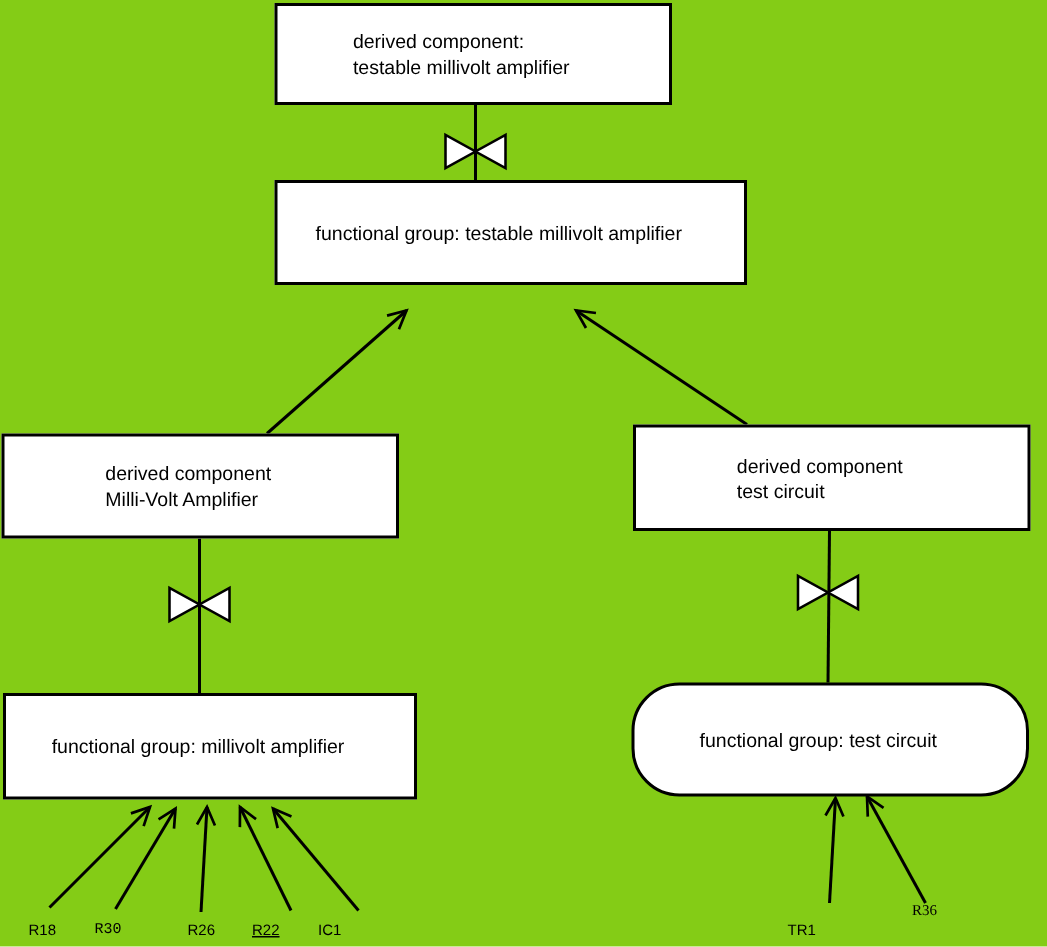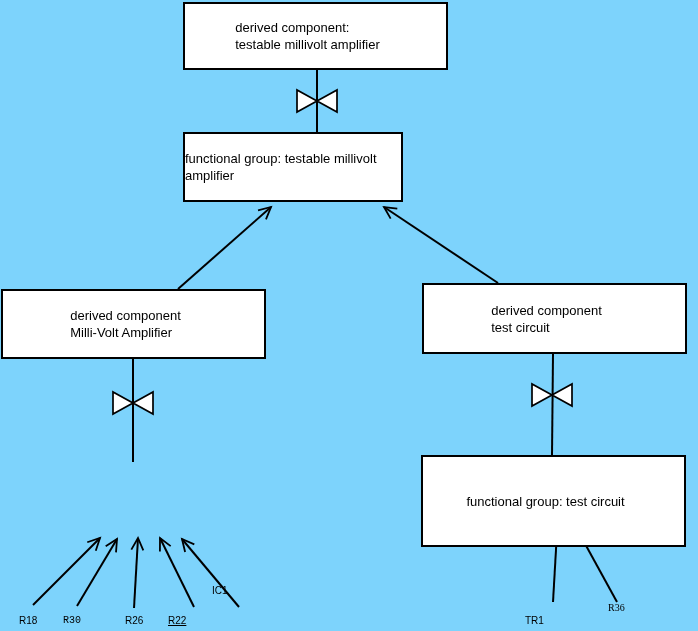--- a/index.html
+++ b/index.html
@@ -7,7 +7,7 @@
     position: relative;
     width: 698px;
     height: 631px;
-    background: #7dd3fc;
+    background: #84cc16;
     font-family: "Liberation Sans", "DejaVu Sans", sans-serif;
     color: #000000;
     overflow: hidden;

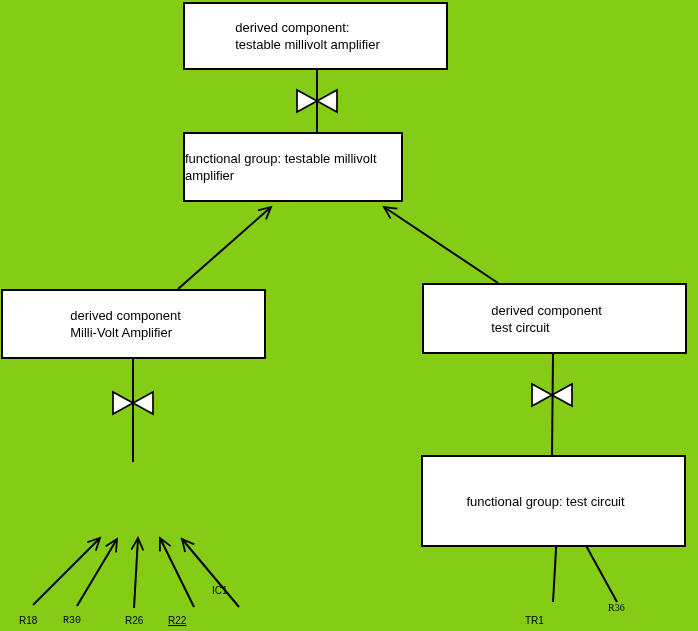--- a/index.html
+++ b/index.html
@@ -34,7 +34,7 @@
     margin-right: 16px;
   }
   .node-top        { left: 183px; top: 2px;   width: 265px; height: 68px; }
-  .node-fg-test-mva{ left: 183px; top: 132px; width: 220px; height: 70px; }
+  .node-fg-test-mva{ left: 183px; top: 120px; width: 315px; height: 70px; }
   .node-dc-mva     { left: 1px;   top: 289px; width: 265px; height: 70px; }
   .node-dc-tc      { left: 422px; top: 283px; width: 265px; height: 71px; }
   .node-fg-mva     { left: 2px;   top: 462px; width: 276px; height: 71px; }

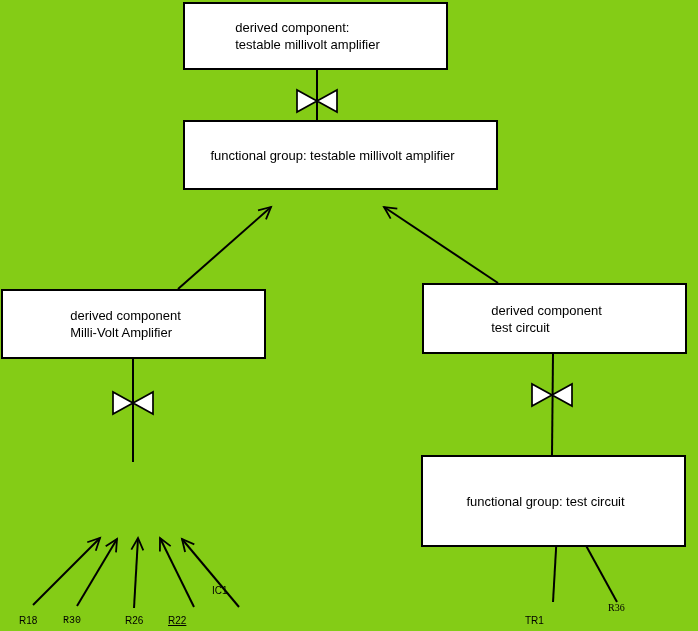--- a/index.html
+++ b/index.html
@@ -127,6 +127,9 @@
 test circuit</span>
   </div>
 
+  <div class="node node-fg-mva">
+    <span class="node-label">functional group: millivolt amplifier</span>
+  </div>
 
   <div class="node node-fg-tc">
     <span class="node-label">functional group: test circuit</span>

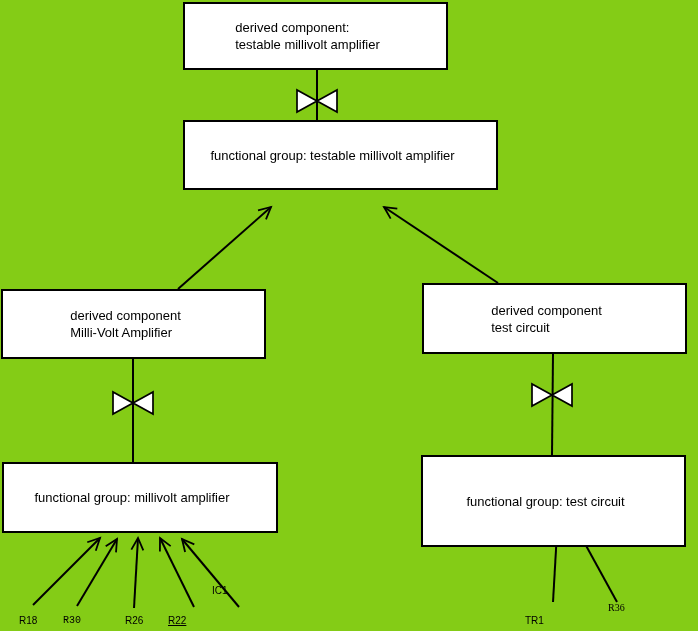--- a/index.html
+++ b/index.html
@@ -38,7 +38,7 @@
   .node-dc-mva     { left: 1px;   top: 289px; width: 265px; height: 70px; }
   .node-dc-tc      { left: 422px; top: 283px; width: 265px; height: 71px; }
   .node-fg-mva     { left: 2px;   top: 462px; width: 276px; height: 71px; }
-  .node-fg-tc      { left: 421px; top: 455px; width: 265px; height: 92px; }
+  .node-fg-tc      { left: 421px; top: 455px; width: 265px; height: 76px; border-radius: 32px; }
   .leaf-label {
     position: absolute;
     font-size: 10px;

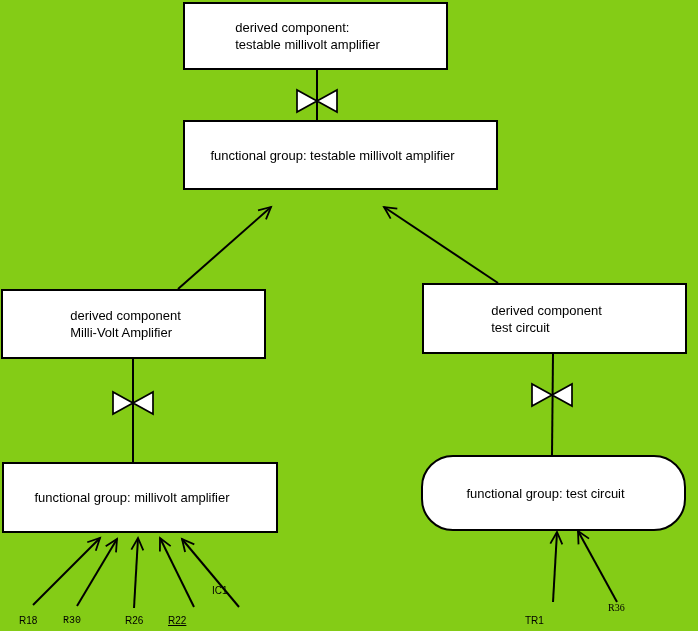--- a/index.html
+++ b/index.html
@@ -50,7 +50,7 @@
   .leaf-r30 { left: 63px;  top: 613px; font-family: Liberation Mono, monospace; }
   .leaf-r26 { left: 125px; top: 613px; }
   .leaf-r22 { left: 168px; top: 613px; text-decoration: underline; }
-  .leaf-ic1 { left: 212px; top: 583px; }
+  .leaf-ic1 { left: 212px; top: 613px; }
   .leaf-tr1 { left: 525px; top: 613px; }
   .leaf-r36 { left: 608px; top: 600px; font-family: Liberation Serif, serif; }
 </style>

